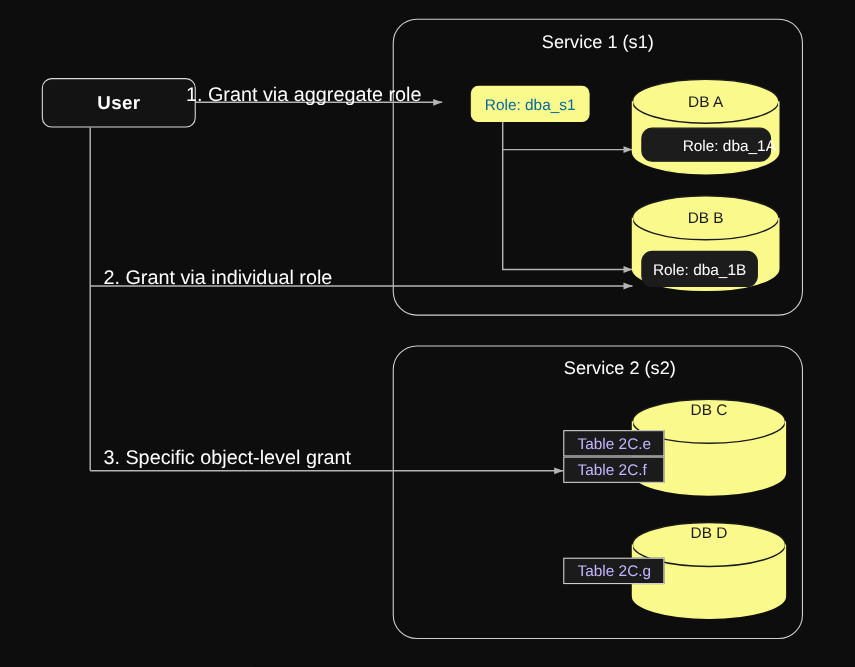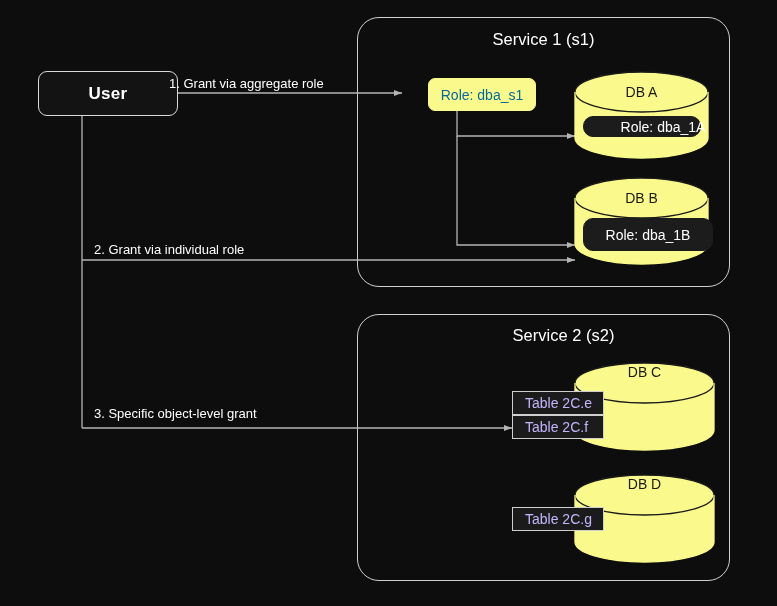--- a/index.html
+++ b/index.html
@@ -125,7 +125,7 @@
   .edge-label {
     position: absolute;
     color: #ffffff;
-    font-size: 13px;
+    font-size: 18px;
     white-space: nowrap;
     z-index: 6;
   }

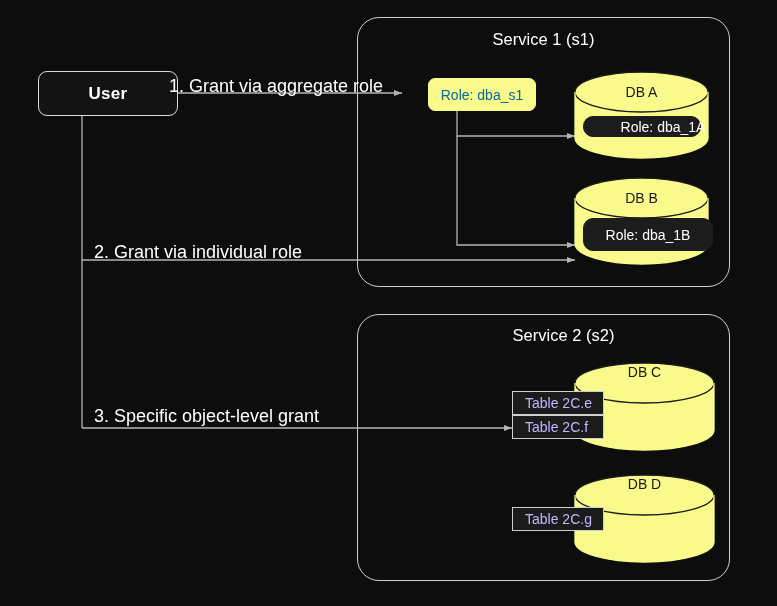--- a/index.html
+++ b/index.html
@@ -200,7 +200,7 @@
   <div class="node role-pill">Role: dba_s1</div>
 
   <div class="db-label" style="left:575px; top:84px; width:133px;">DB A</div>
-  <div class="inner-role" style="left:583px; top:116px; width:118px; height:21px;padding-left:42px;">Role: dba_1A</div>
+  <div class="inner-role" style="left:583px; top:116px; width:118px; height:31px;padding-left:42px;">Role: dba_1A</div>
 
   <div class="db-label" style="left:575px; top:190px; width:133px;">DB B</div>
   <div class="inner-role" style="left:583px; top:218px; width:130px; height:33px;">Role: dba_1B</div>

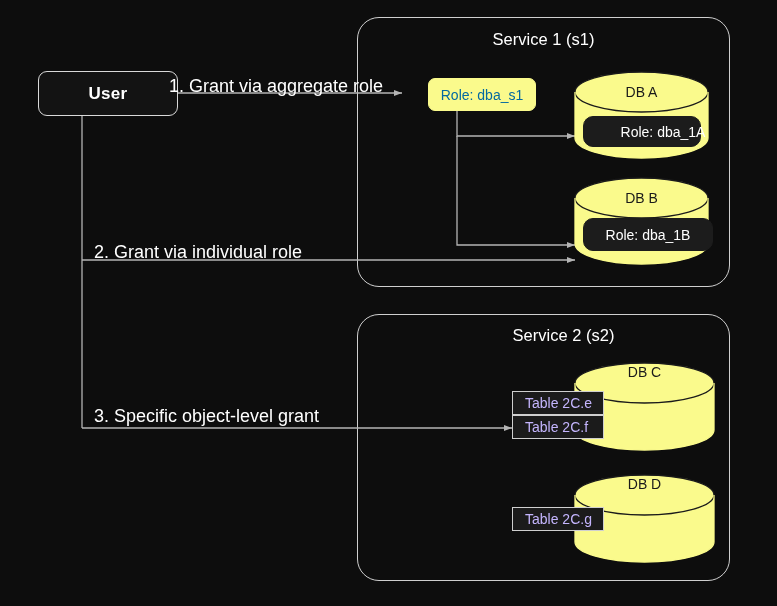--- a/index.html
+++ b/index.html
@@ -203,7 +203,7 @@
   <div class="inner-role" style="left:583px; top:116px; width:118px; height:31px;padding-left:42px;">Role: dba_1A</div>
 
   <div class="db-label" style="left:575px; top:190px; width:133px;">DB B</div>
-  <div class="inner-role" style="left:583px; top:218px; width:130px; height:33px;">Role: dba_1B</div>
+  <div class="inner-role" style="left:583px; top:228px; width:106px; height:33px;">Role: dba_1B</div>
 
   <div class="db-label" style="left:575px; top:364px; width:139px;">DB C</div>
   <div class="table-box" style="left:512px; top:391px; width:92px; height:24px;">Table 2C.e</div>

